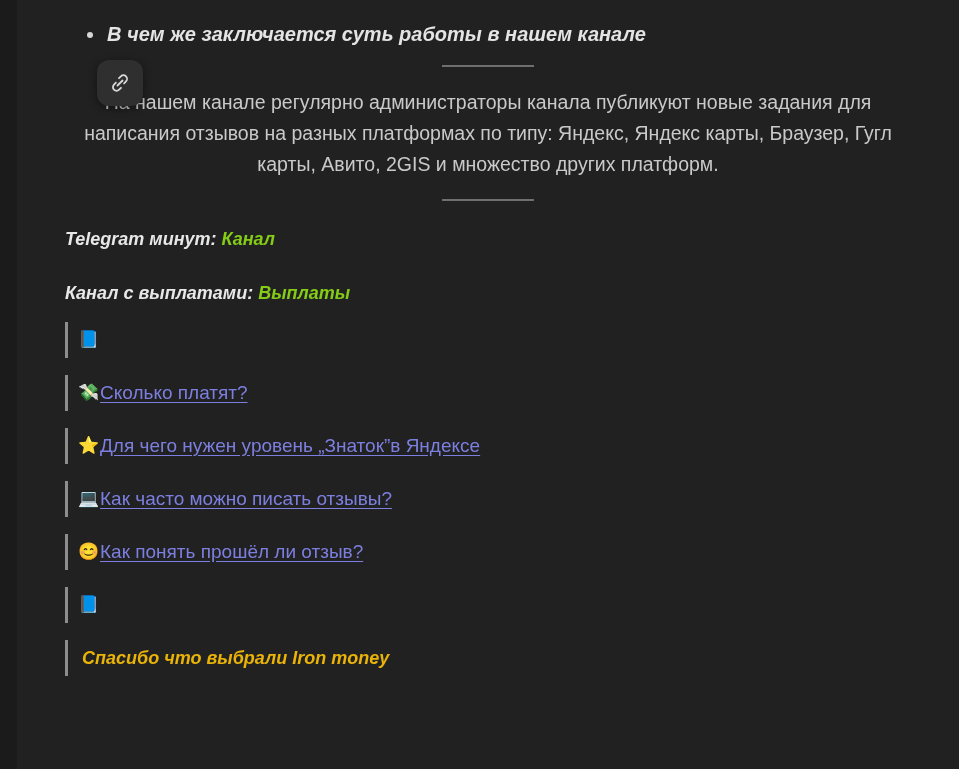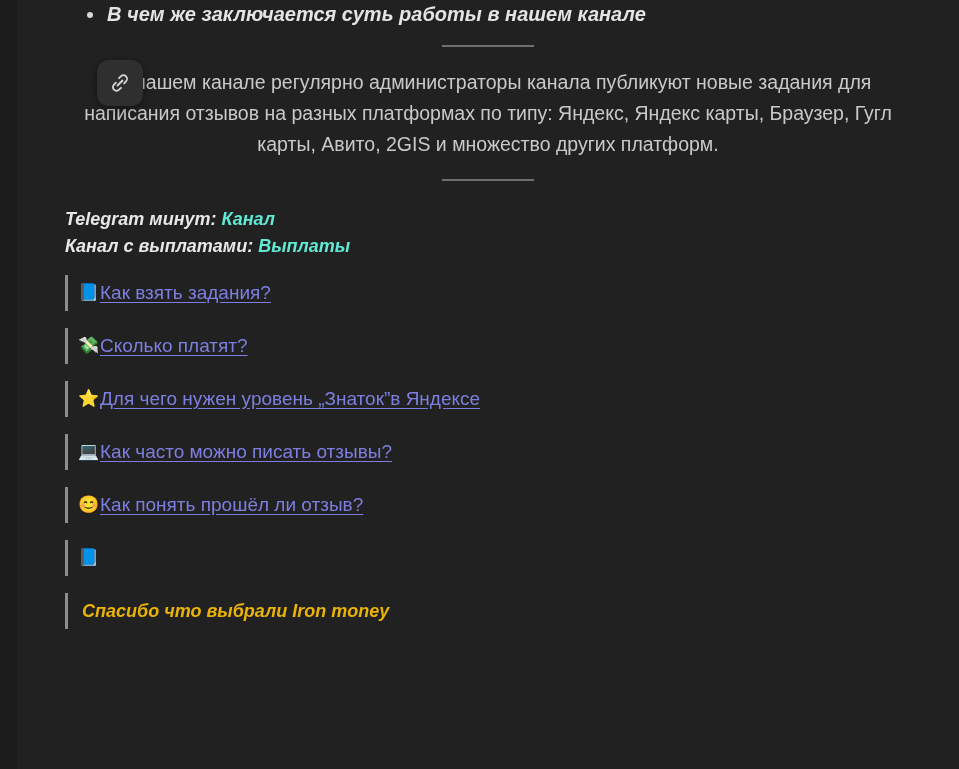--- a/index.html
+++ b/index.html
@@ -44,6 +44,7 @@
   .bullet-row {
     display: flex;
     align-items: flex-start;
+    margin-top: 20px;
     padding-left: 46px;
   }
   .bullet-dot {

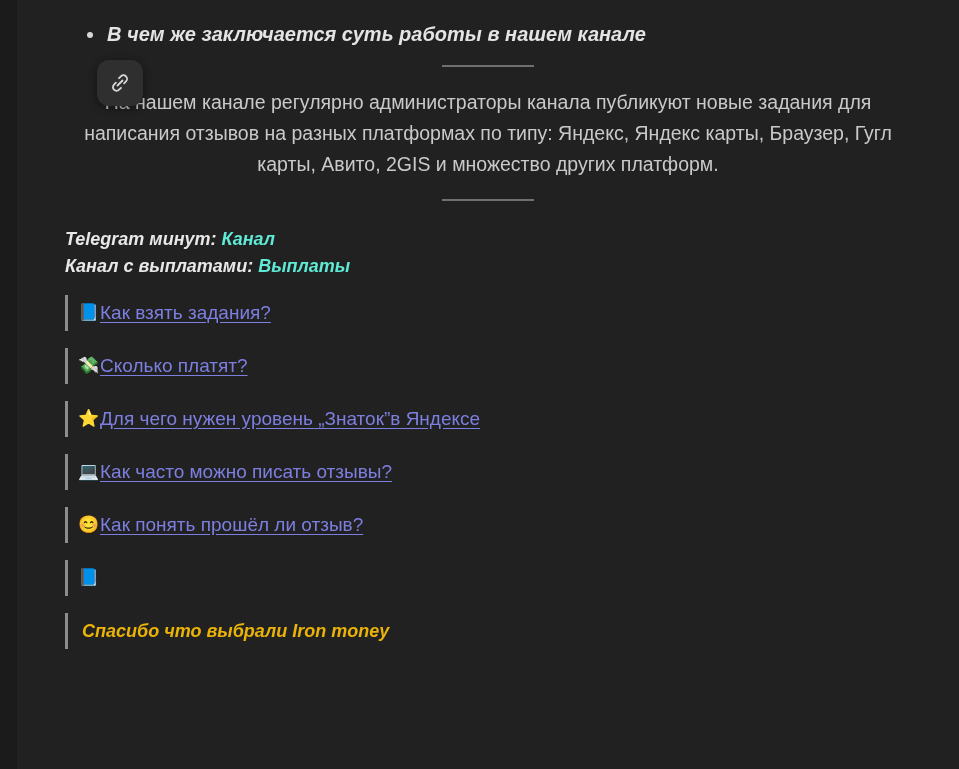--- a/index.html
+++ b/index.html
@@ -89,7 +89,7 @@
   }
   .label-line.first { margin-top: 28px; }
   .link-accent {
-    color: #5eead4;
+    color: #84cc16;
     text-decoration: none;
     font-weight: bold;
     font-style: italic;

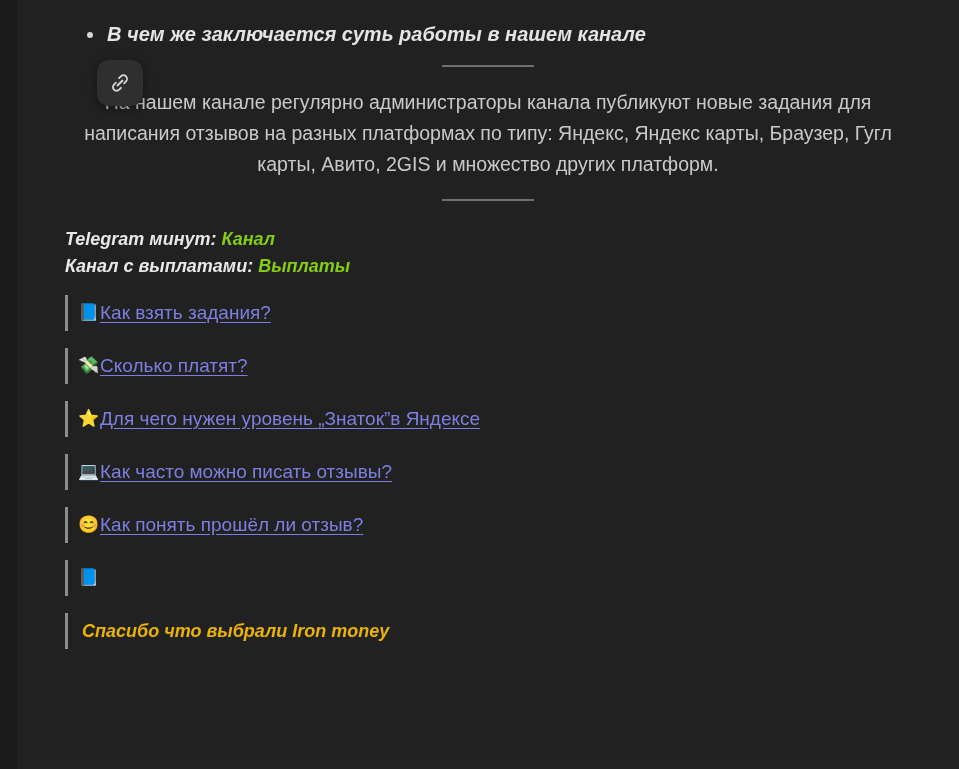--- a/index.html
+++ b/index.html
@@ -84,7 +84,7 @@
     font-weight: bold;
     font-style: italic;
     color: #e8e8e8;
-    margin-top: 6px;
+    margin-top: 33px;
     padding-left: 24px;
   }
   .label-line.first { margin-top: 28px; }

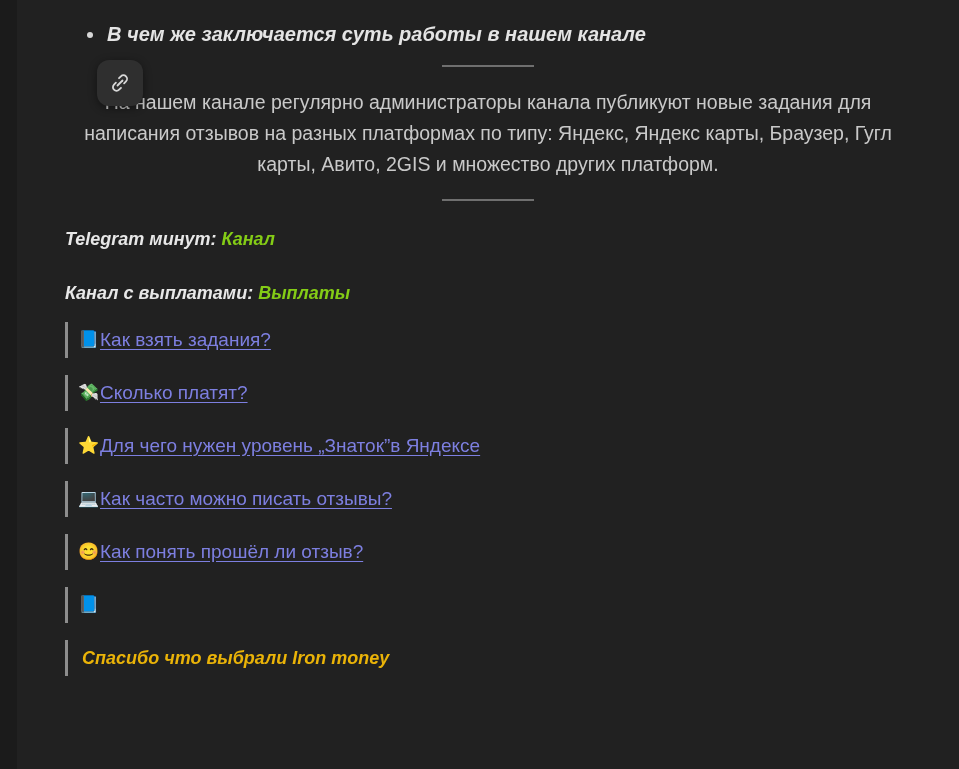--- a/index.html
+++ b/index.html
@@ -185,7 +185,6 @@
 
       <div class="quote-item">
         <span class="q-emoji">📘</span>
-        <a class="q-link" href="#">Как взять задания?</a>
       </div>
 
       <div class="quote-item">

